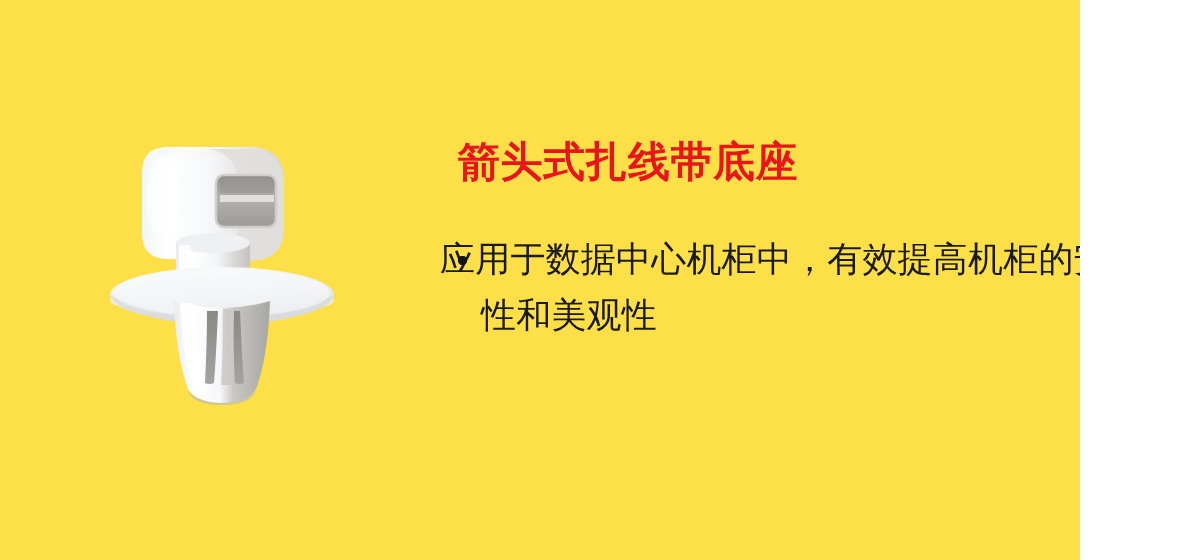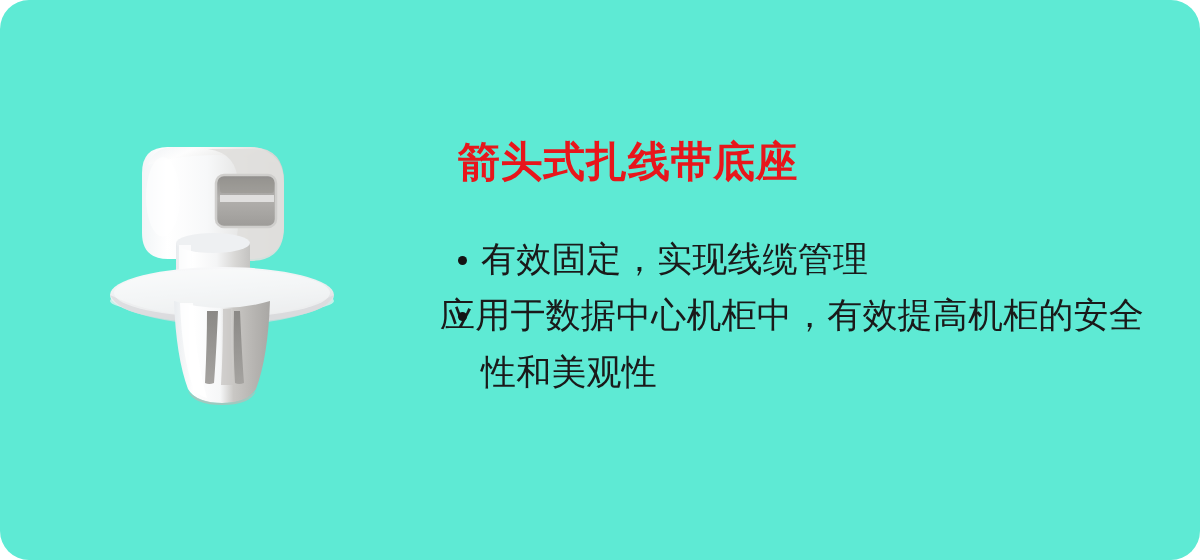--- a/index.html
+++ b/index.html
@@ -13,11 +13,10 @@
   }
   .banner {
     position: relative;
-    width: 1200px;
+    width: 1080px;
     height: 560px;
-    background: #5eead4;
+    background: #fde047;
     overflow: hidden;
-    border-radius: 29px;
   }
 
   

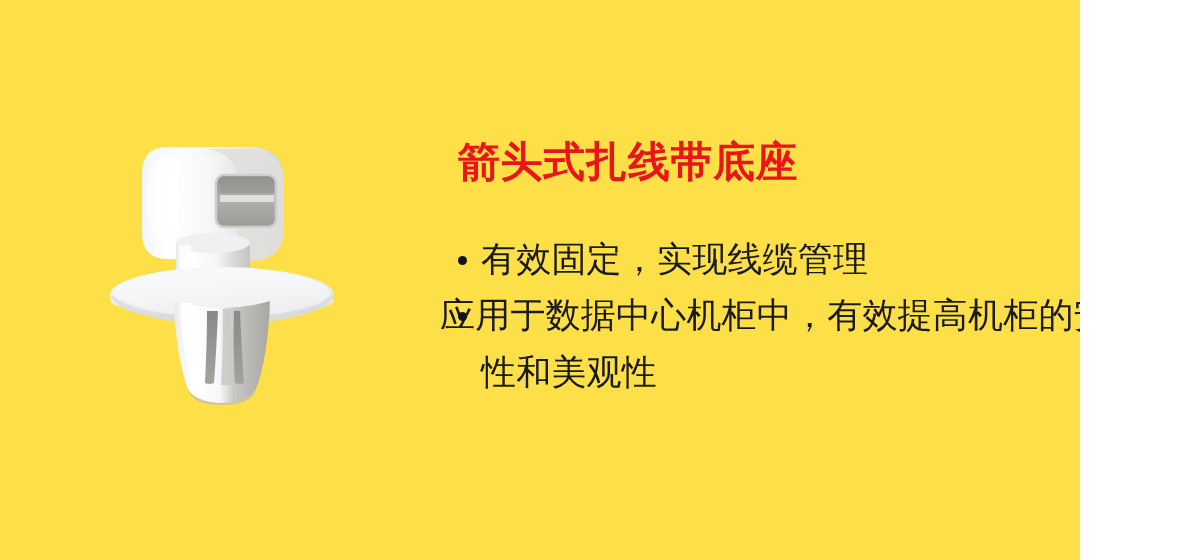--- a/index.html
+++ b/index.html
@@ -180,7 +180,6 @@
     <ul class="feature-list">
       <li class="feature-item" style="color: rgb(26, 26, 26);">
         <span class="bullet-dot"></span>
-        <span>有效固定，实现线缆管理</span>
       </li>
       <li class="feature-item continues" style="color: rgb(26, 26, 26);">
         <span class="bullet-dot"></span>

